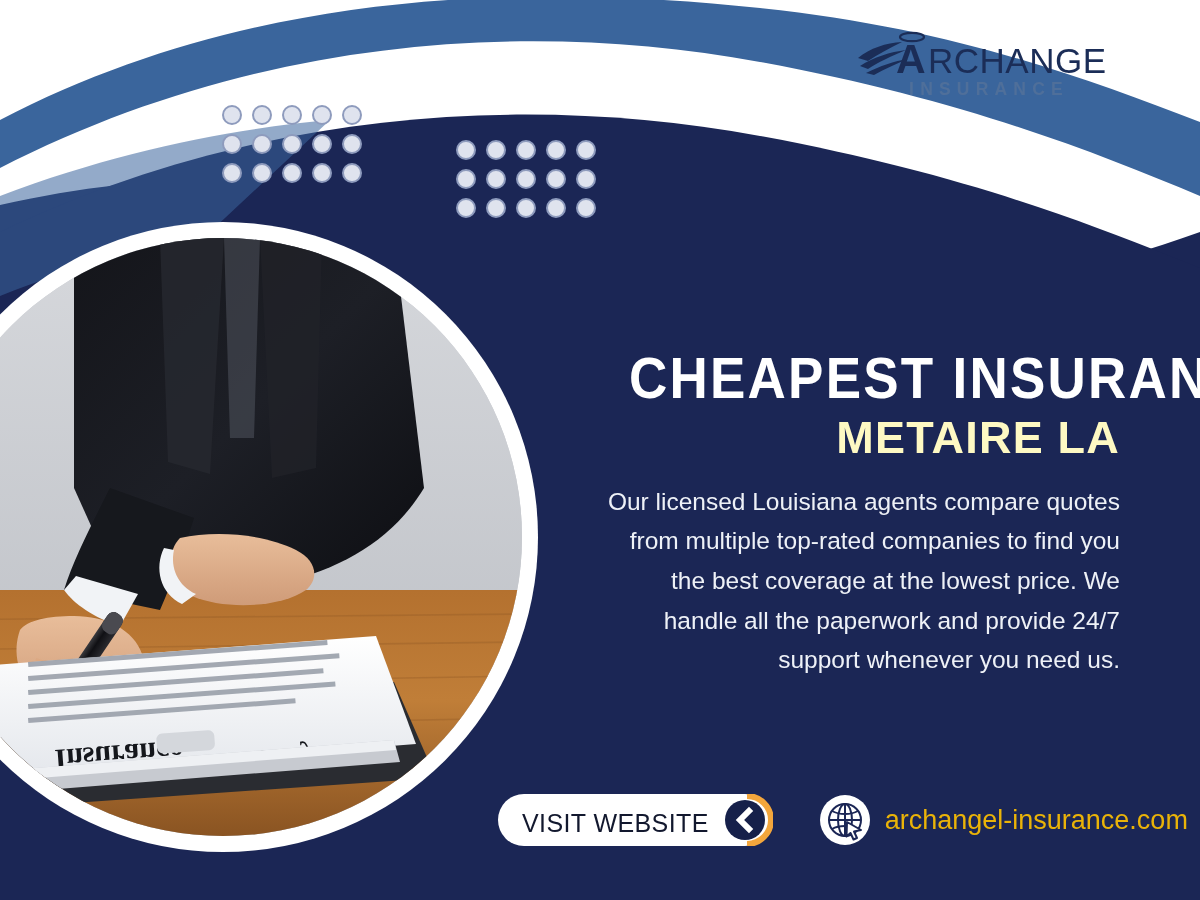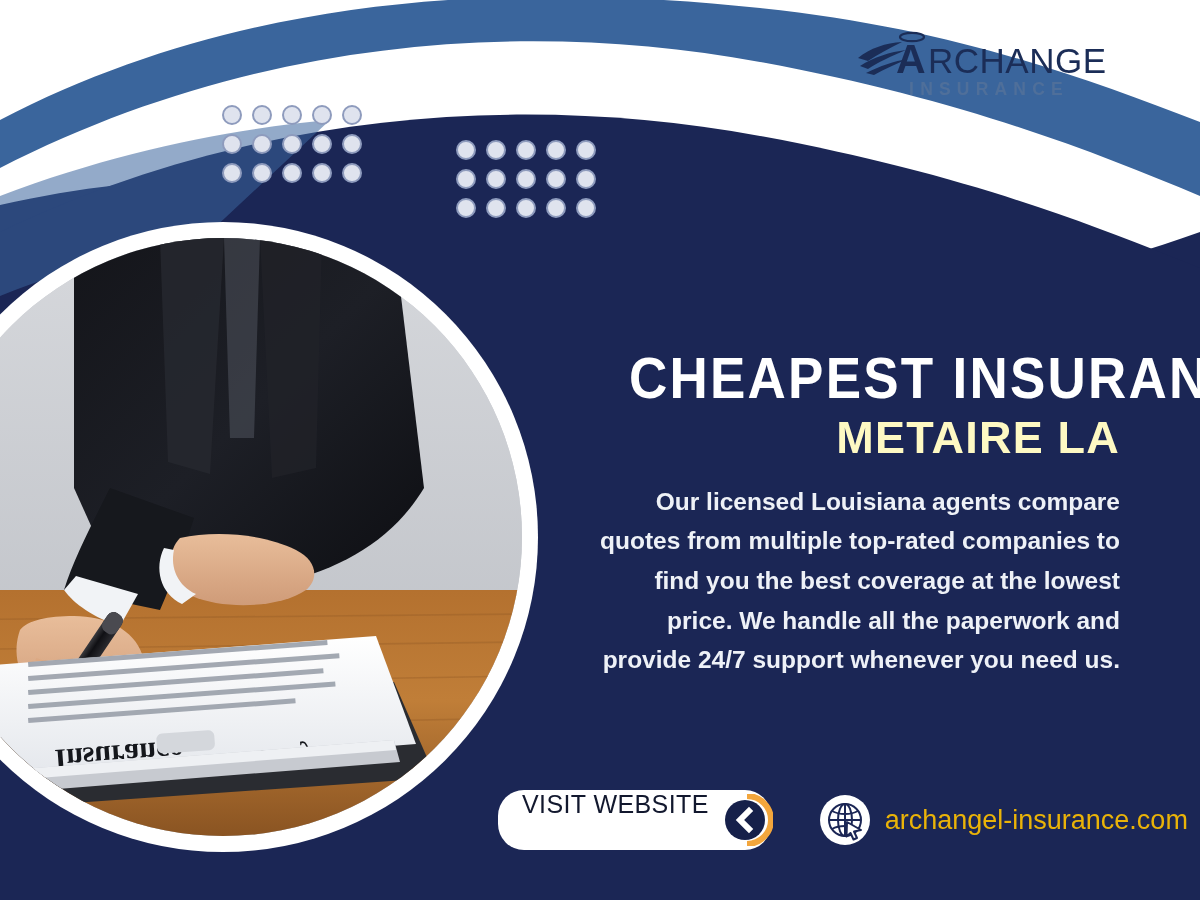--- a/index.html
+++ b/index.html
@@ -135,7 +135,7 @@
     font-size: 24.5px;
     line-height: 1.62;
     color: #eef1f7;
-    font-weight: 700;
+    font-weight: 400;
     text-align: right;
     font-family: "Liberation Sans", sans-serif;
   }

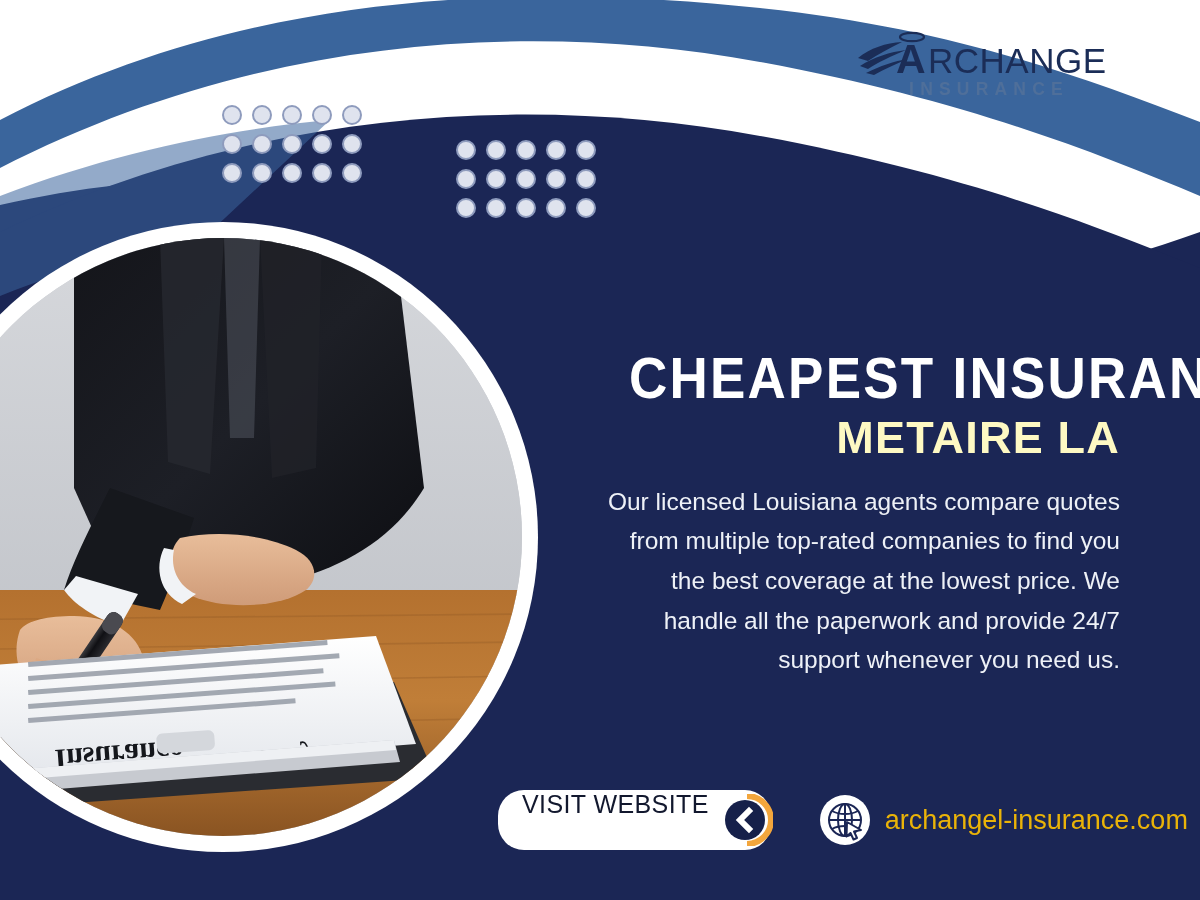--- a/index.html
+++ b/index.html
@@ -153,9 +153,9 @@
   .cta-pill {
     position: relative;
     display: flex;
-    align-items: flex-start;
-    height: 60px;
-    padding: 0 62px 0 24px;
+    align-items: flex-end;
+    height: 44px;
+    padding: 0 62px 8px 24px;
     border-radius: 26px;
     background: #ffffff;
     cursor: pointer;

